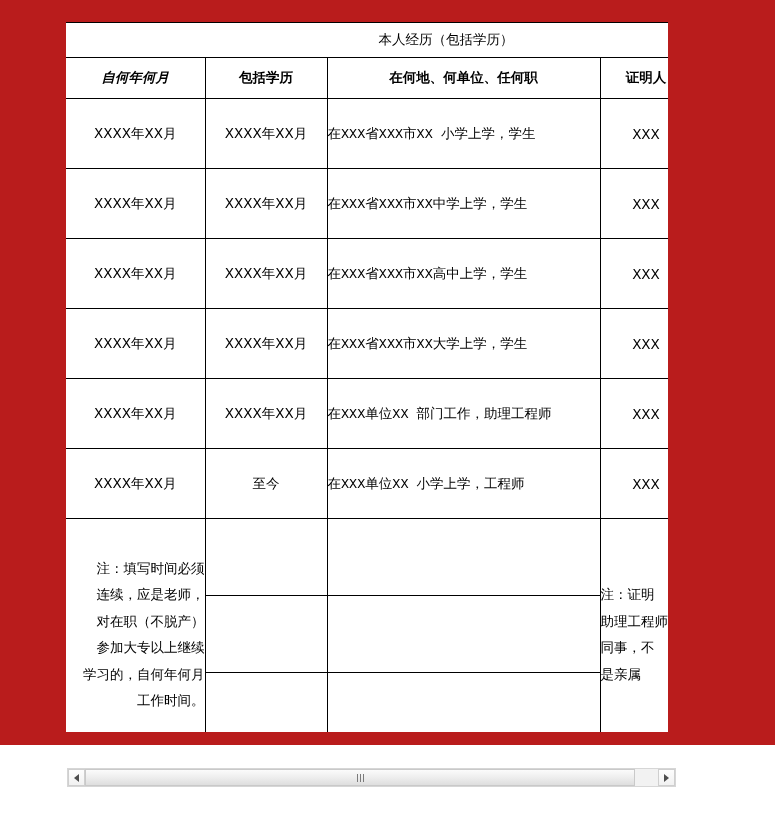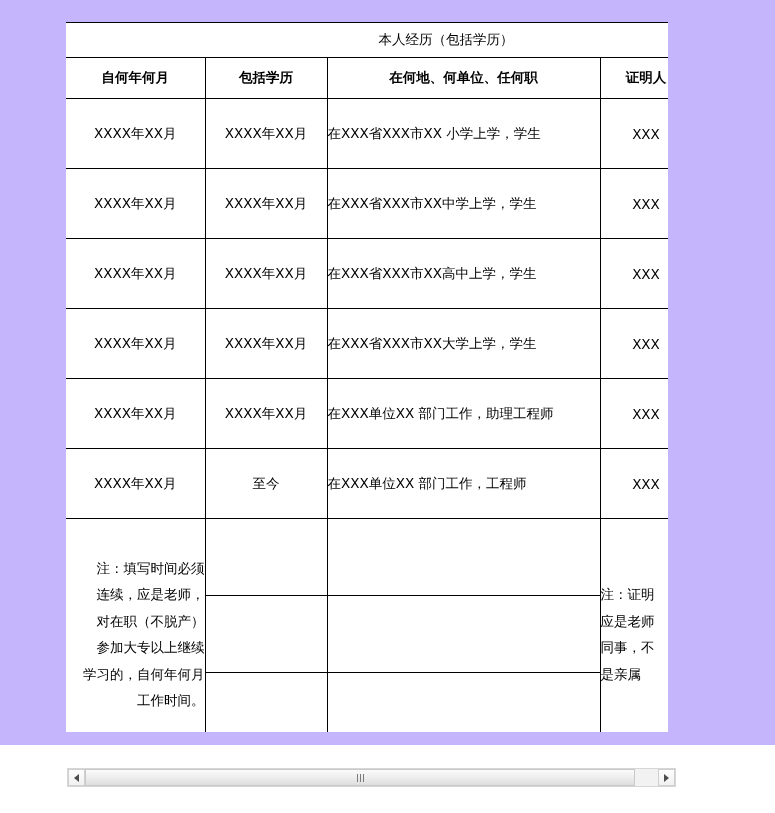--- a/index.html
+++ b/index.html
@@ -24,7 +24,7 @@
     width: 775px;
     height: 745px;
     overflow: hidden;
-    background: #c4b5fd;
+    background: #b91c1c;
   }
 
   

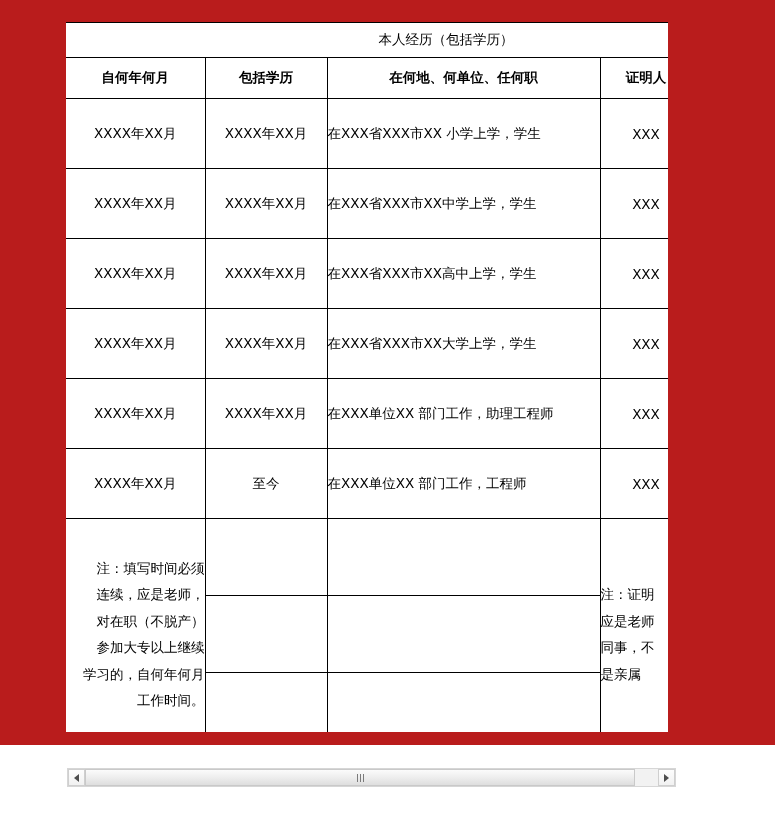--- a/index.html
+++ b/index.html
@@ -78,7 +78,7 @@
     border-top: 1.4px solid #000 !important;
     border-bottom: 1.4px solid #000 !important;
   }
-  .hdr.first { border-left: none !important; }
+  .hdr.first { border-left: none !important; font-style: italic; }
 
   
   tr.data-row td { height: 69px; }

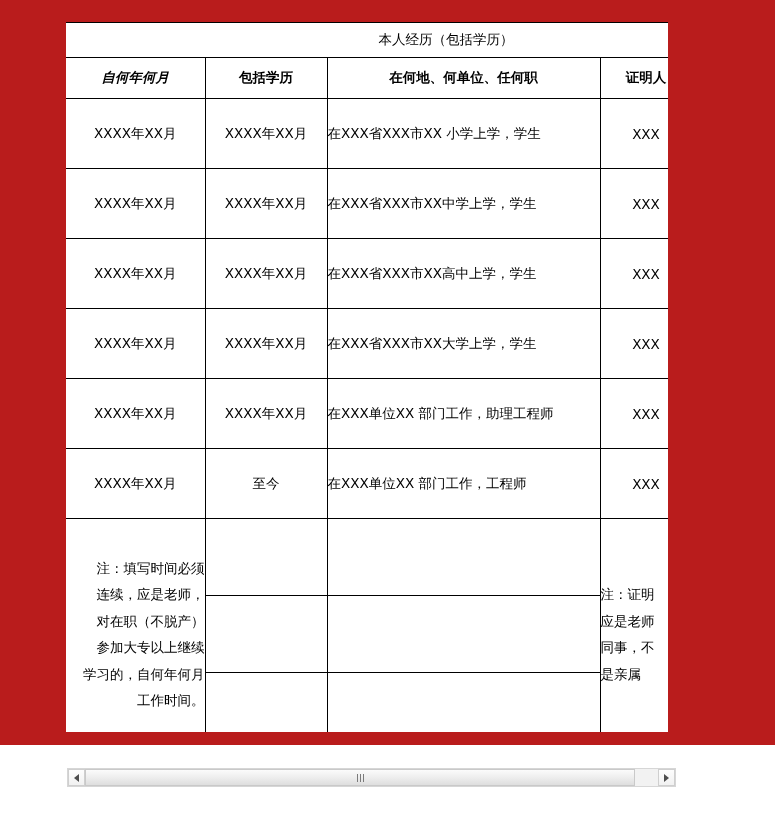--- a/index.html
+++ b/index.html
@@ -87,7 +87,7 @@
     border-left: none !important;
   }
   td.col-to   { text-align: center; }
-  td.col-desc { text-align: left; padding-left: 5px; }
+  td.col-desc { text-align: left; padding-left: 5px; font-family: Liberation Mono, monospace; }
   td.col-wit  { text-align: center; }
 
   

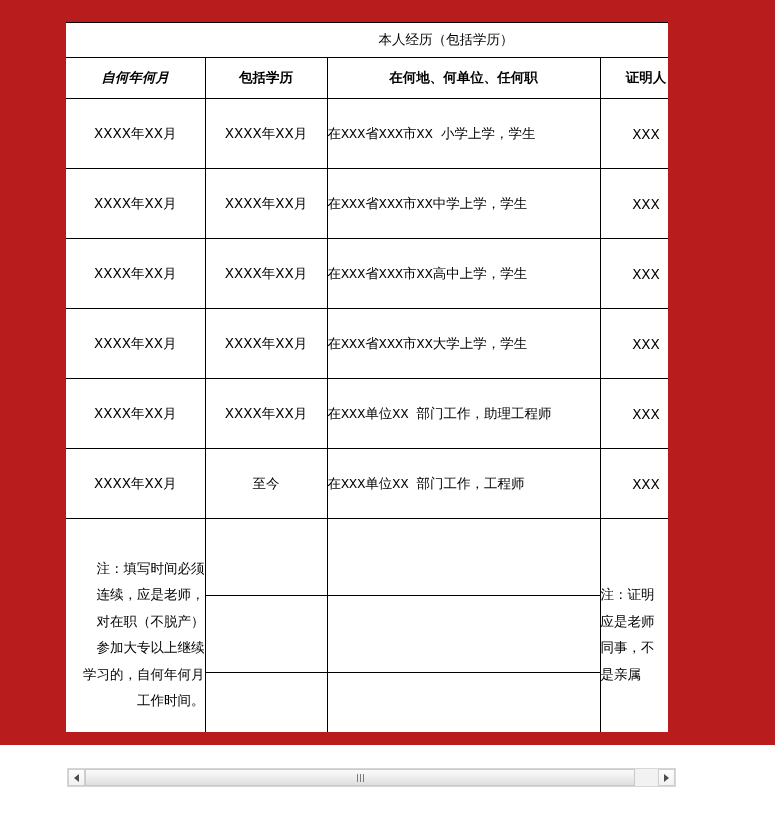--- a/index.html
+++ b/index.html
@@ -241,7 +241,7 @@
         <tr class="data-row">
           <td class="col-date">XXXX年XX月</td>
           <td class="col-to">至今</td>
-          <td class="col-desc">在XXX单位XX 部门工作，工程师</td>
+          <td class="col-desc">在XXX单位XX 小学上学，工程师</td>
           <td class="col-wit">XXX</td>
 
         </tr>

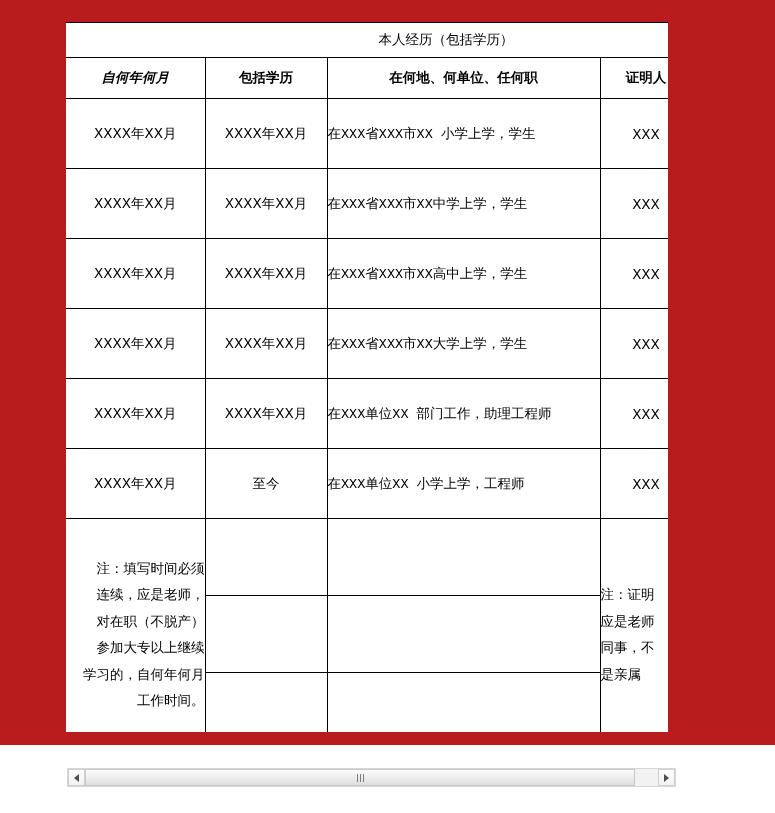--- a/index.html
+++ b/index.html
@@ -259,7 +259,7 @@
           <td class="blank-sub"></td>
           <td class="note-right-cell" rowspan="3">
             <span class="note-line">注：证明</span>
-            <span class="note-line">应是老师</span>
+            <span class="note-line">助理工程师</span>
             <span class="note-line">同事，不</span>
             <span class="note-line">是亲属</span>
           </td>

